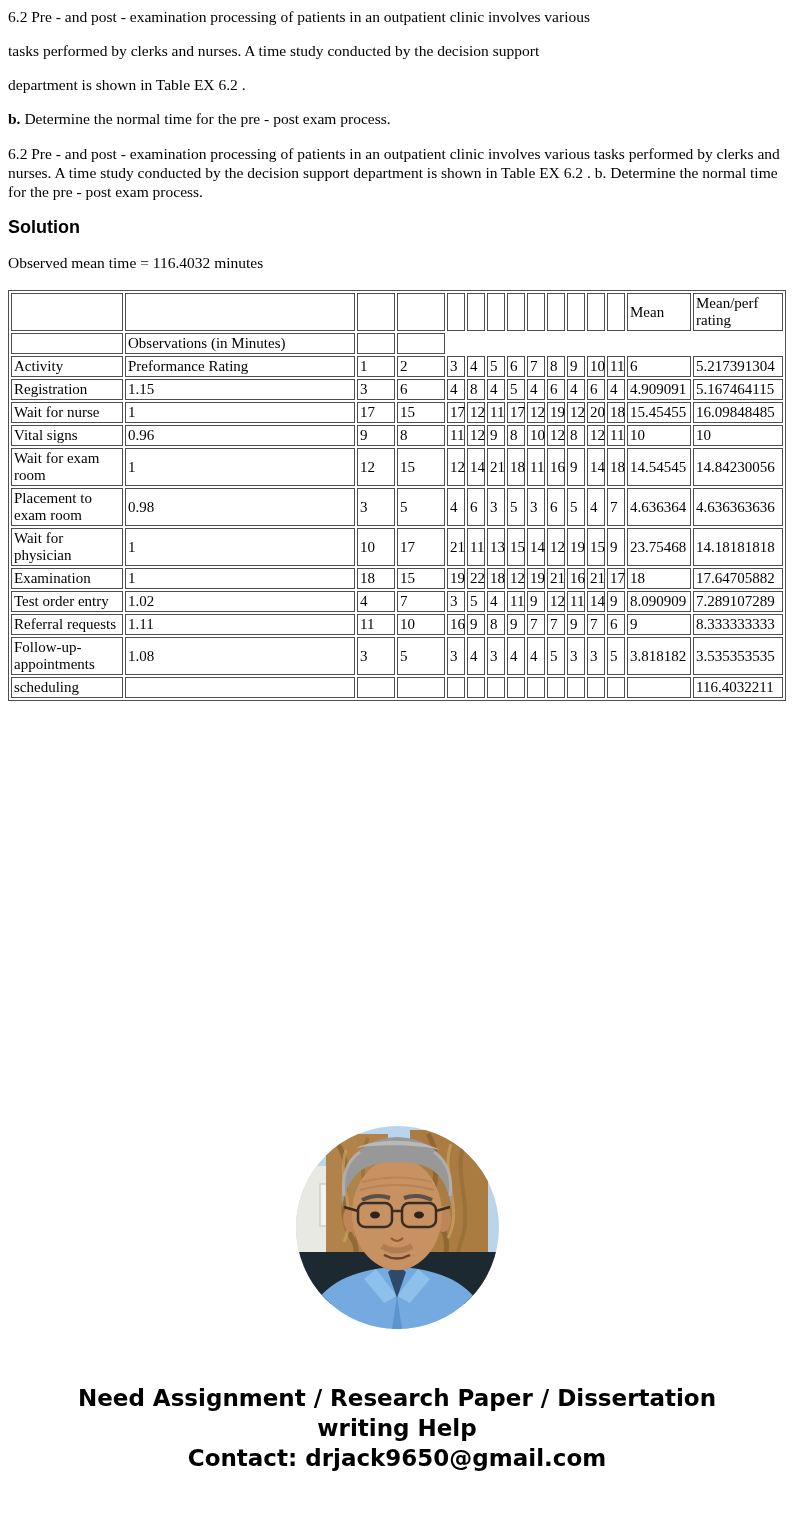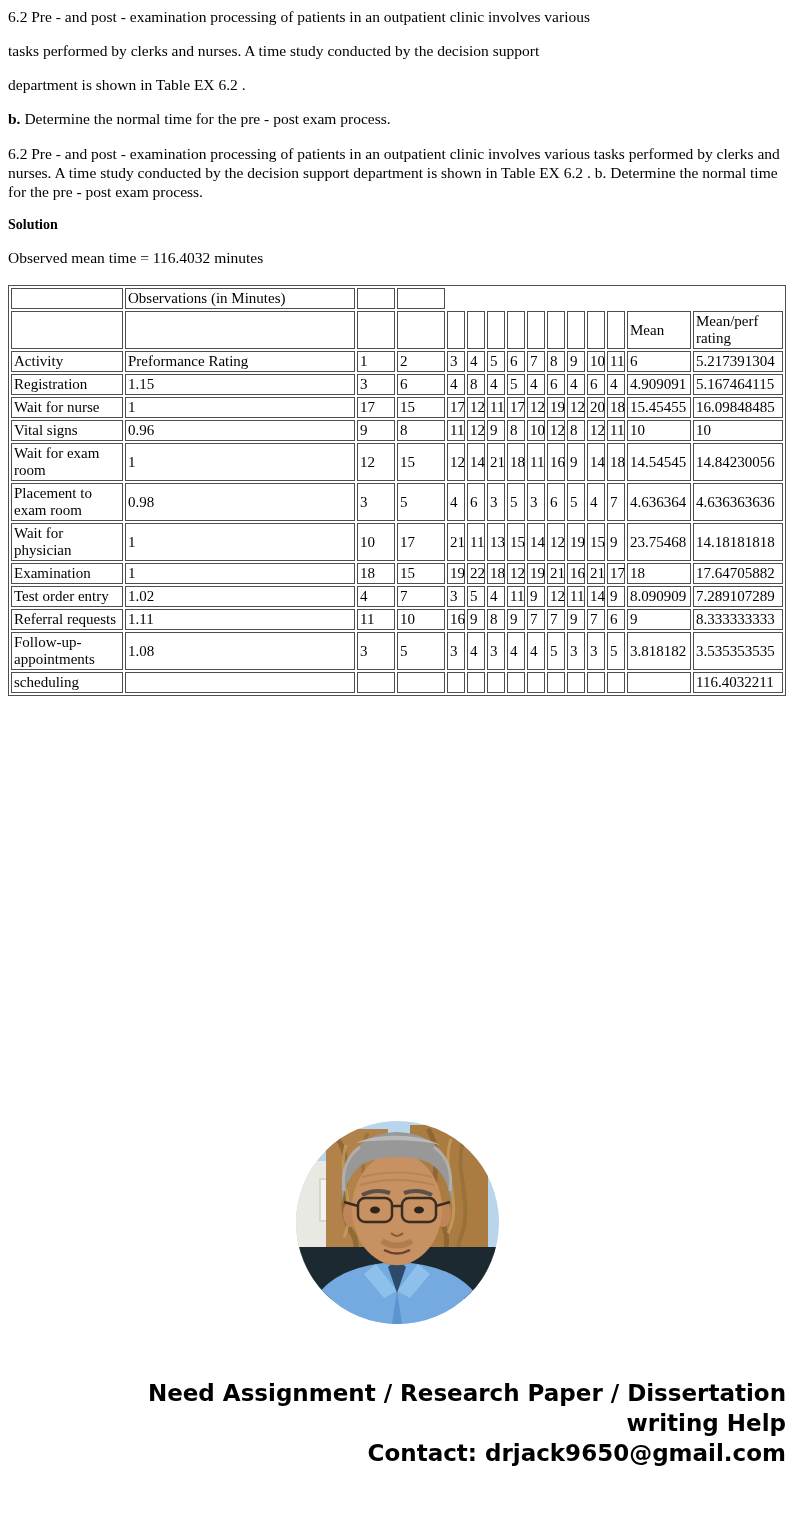--- a/index.html
+++ b/index.html
@@ -14,8 +14,8 @@
   .restated { margin: 0; line-height: 19px; }
   .q-marker { font-weight: bold; }
   h3.solution-heading {
-    font-family: Liberation Serif, serif;
-    font-size: 14px;
+    font-family: Liberation Sans, sans-serif;
+    font-size: 18px;
     margin: 16px 0;
     font-weight: bold;
   }

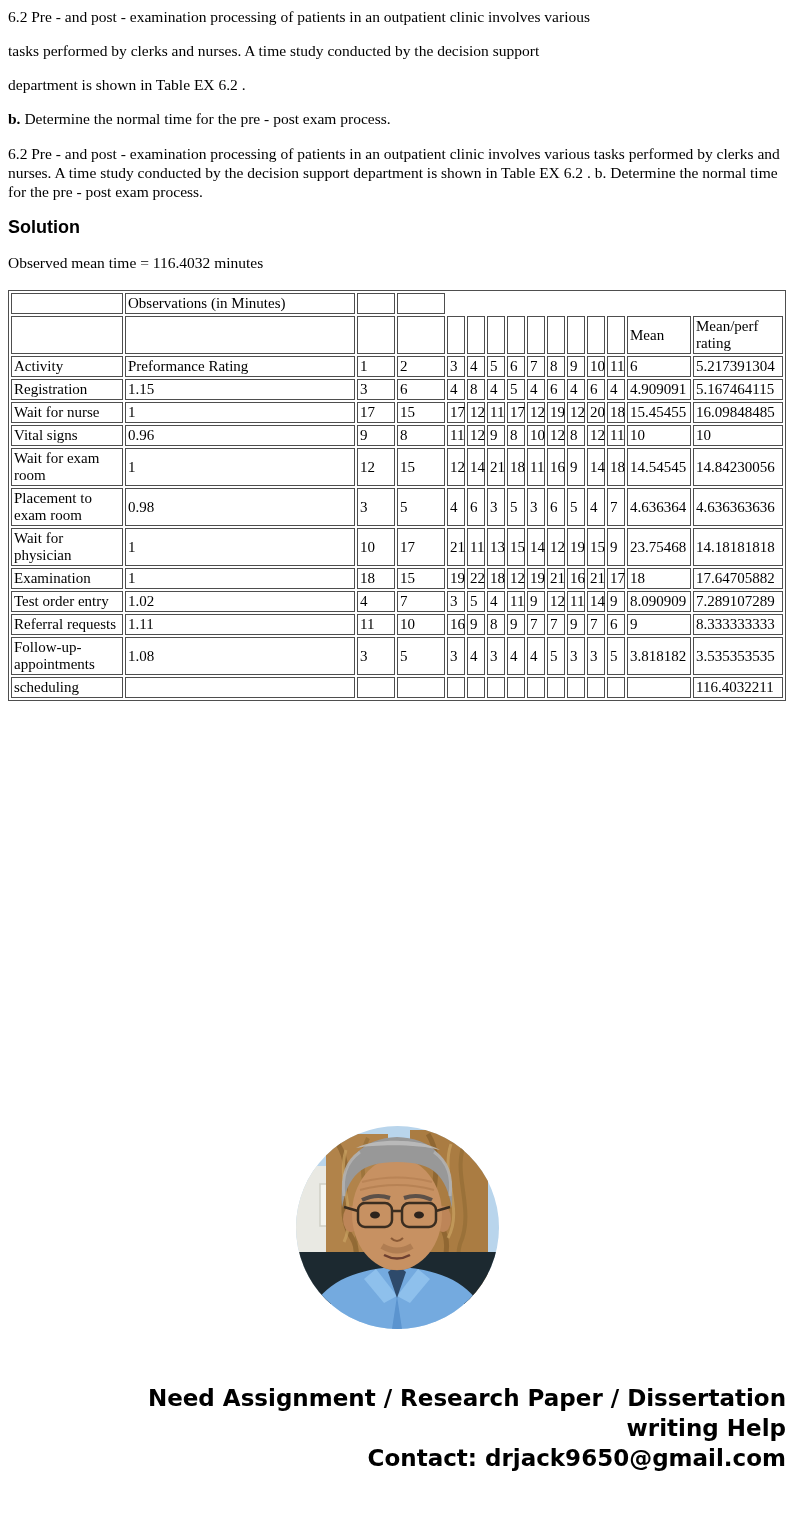--- a/index.html
+++ b/index.html
@@ -97,26 +97,26 @@
   <tbody id="table-body">
     <tr>
       <td></td>
-      <td>Observations (in Minutes)</td>
-      <td></td>
-      <td></td>
+      <td></td>
+      <td></td>
+      <td></td>
+      <td></td>
+      <td></td>
+      <td></td>
+      <td></td>
+      <td></td>
+      <td></td>
+      <td></td>
+      <td></td>
+      <td></td>
+      <td>Mean</td>
+      <td>Mean/perf rating</td>
     </tr>
     <tr>
       <td></td>
-      <td></td>
-      <td></td>
-      <td></td>
-      <td></td>
-      <td></td>
-      <td></td>
-      <td></td>
-      <td></td>
-      <td></td>
-      <td></td>
-      <td></td>
-      <td></td>
-      <td>Mean</td>
-      <td>Mean/perf rating</td>
+      <td>Observations (in Minutes)</td>
+      <td></td>
+      <td></td>
     </tr>
   <tr>
     <td>Activity</td>

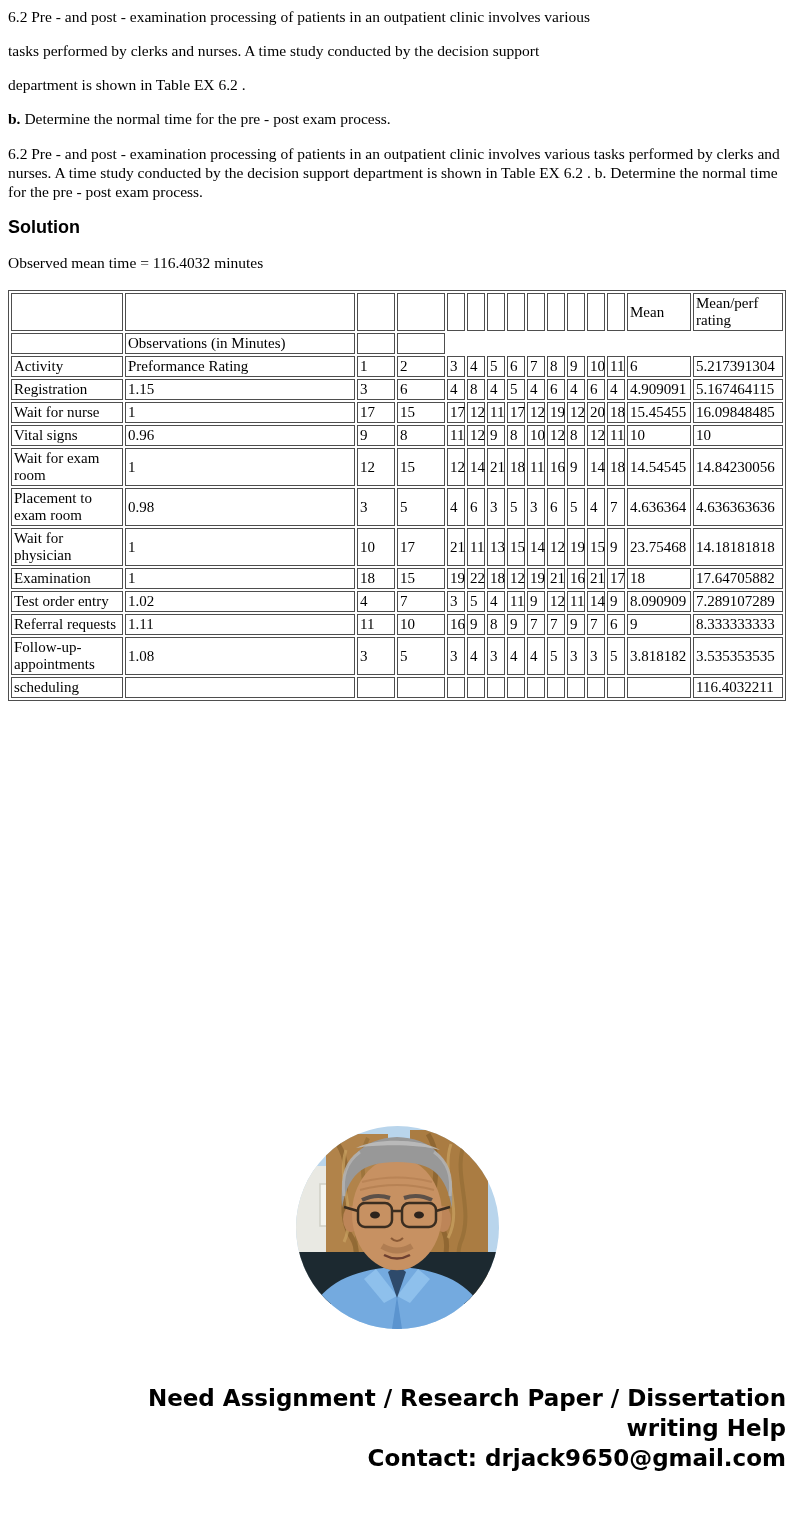--- a/index.html
+++ b/index.html
@@ -56,7 +56,7 @@
 
   .footer {
     margin-top: 50px;
-    text-align: right;
+    text-align: center;
     font-family: "DejaVu Sans", "Liberation Sans", sans-serif;
     font-weight: bold;
     font-size: 23px;

